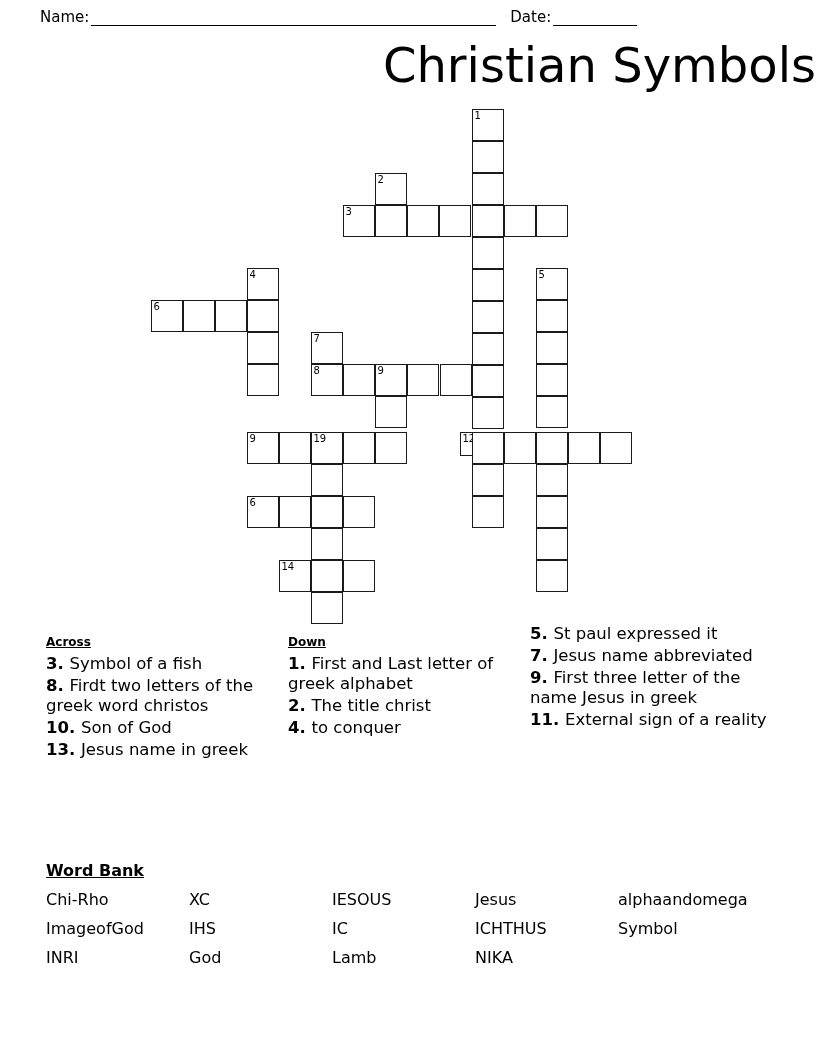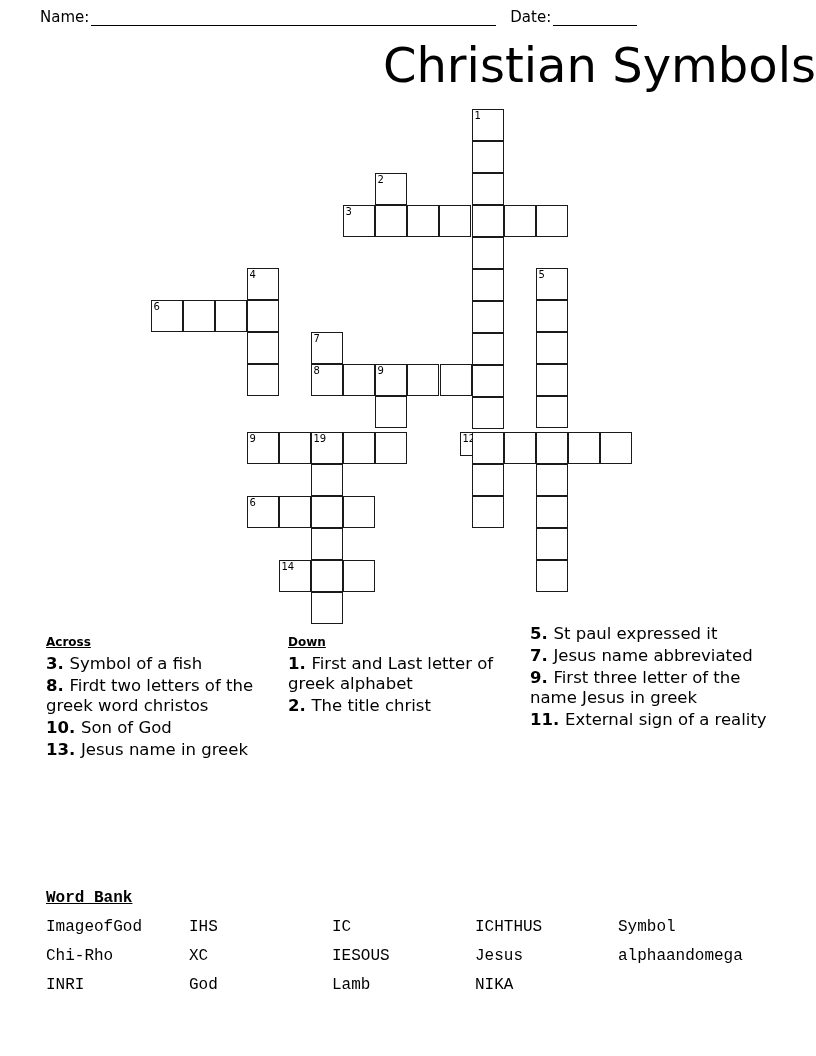--- a/index.html
+++ b/index.html
@@ -261,6 +261,7 @@
       <div class="clue-heading">Down</div>
       <div class="clue-item"><span class="cnum">1. </span><span class="ctext">First and Last letter of greek alphabet</span></div>
       <div class="clue-item"><span class="cnum">2. </span><span class="ctext">The title christ</span></div>
+      <div class="clue-item"><span class="cnum">4. </span><span class="ctext">to conquer</span></div>
     </div>
   <div class="clue-col clue-col-3" id="clue-col-3">
       <div class="clue-item"><span class="cnum">5. </span><span class="ctext">St paul expressed it</span></div>

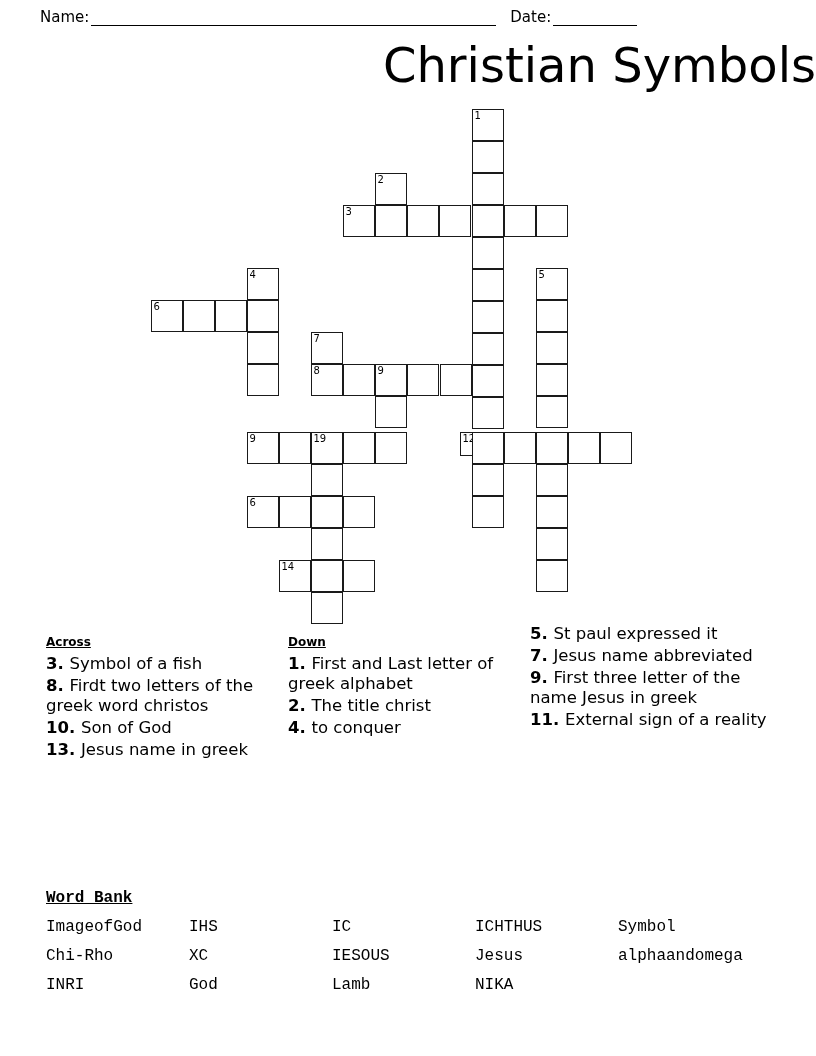--- a/index.html
+++ b/index.html
@@ -118,9 +118,8 @@
   .word-bank {
     position: absolute;
     left: 46px;
-    top: 888px;
+    top: 861px;
     width: 740px;
-    font-family: Liberation Mono, monospace;
   }
   .wb-heading {
     font-size: 16px;

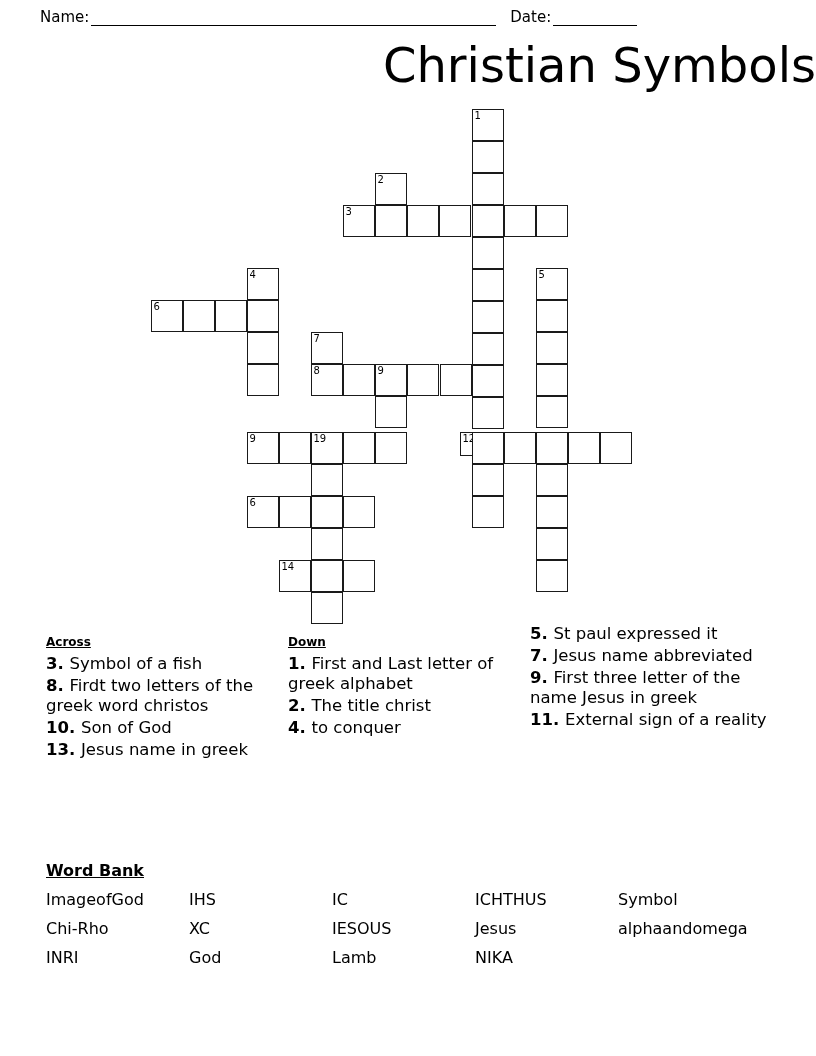--- a/index.html
+++ b/index.html
@@ -274,18 +274,18 @@
   <div class="wb-heading">Word Bank</div>
   <div id="word-bank-rows">
       <div class="wb-row">
+        <div class="wb-cell">Chi-Rho</div>
+        <div class="wb-cell">XC</div>
+        <div class="wb-cell">IESOUS</div>
+        <div class="wb-cell">Jesus</div>
+        <div class="wb-cell">alphaandomega</div>
+      </div>
+      <div class="wb-row">
         <div class="wb-cell">ImageofGod</div>
         <div class="wb-cell">IHS</div>
         <div class="wb-cell">IC</div>
         <div class="wb-cell">ICHTHUS</div>
         <div class="wb-cell">Symbol</div>
-      </div>
-      <div class="wb-row">
-        <div class="wb-cell">Chi-Rho</div>
-        <div class="wb-cell">XC</div>
-        <div class="wb-cell">IESOUS</div>
-        <div class="wb-cell">Jesus</div>
-        <div class="wb-cell">alphaandomega</div>
       </div>
       <div class="wb-row">
         <div class="wb-cell">INRI</div>

